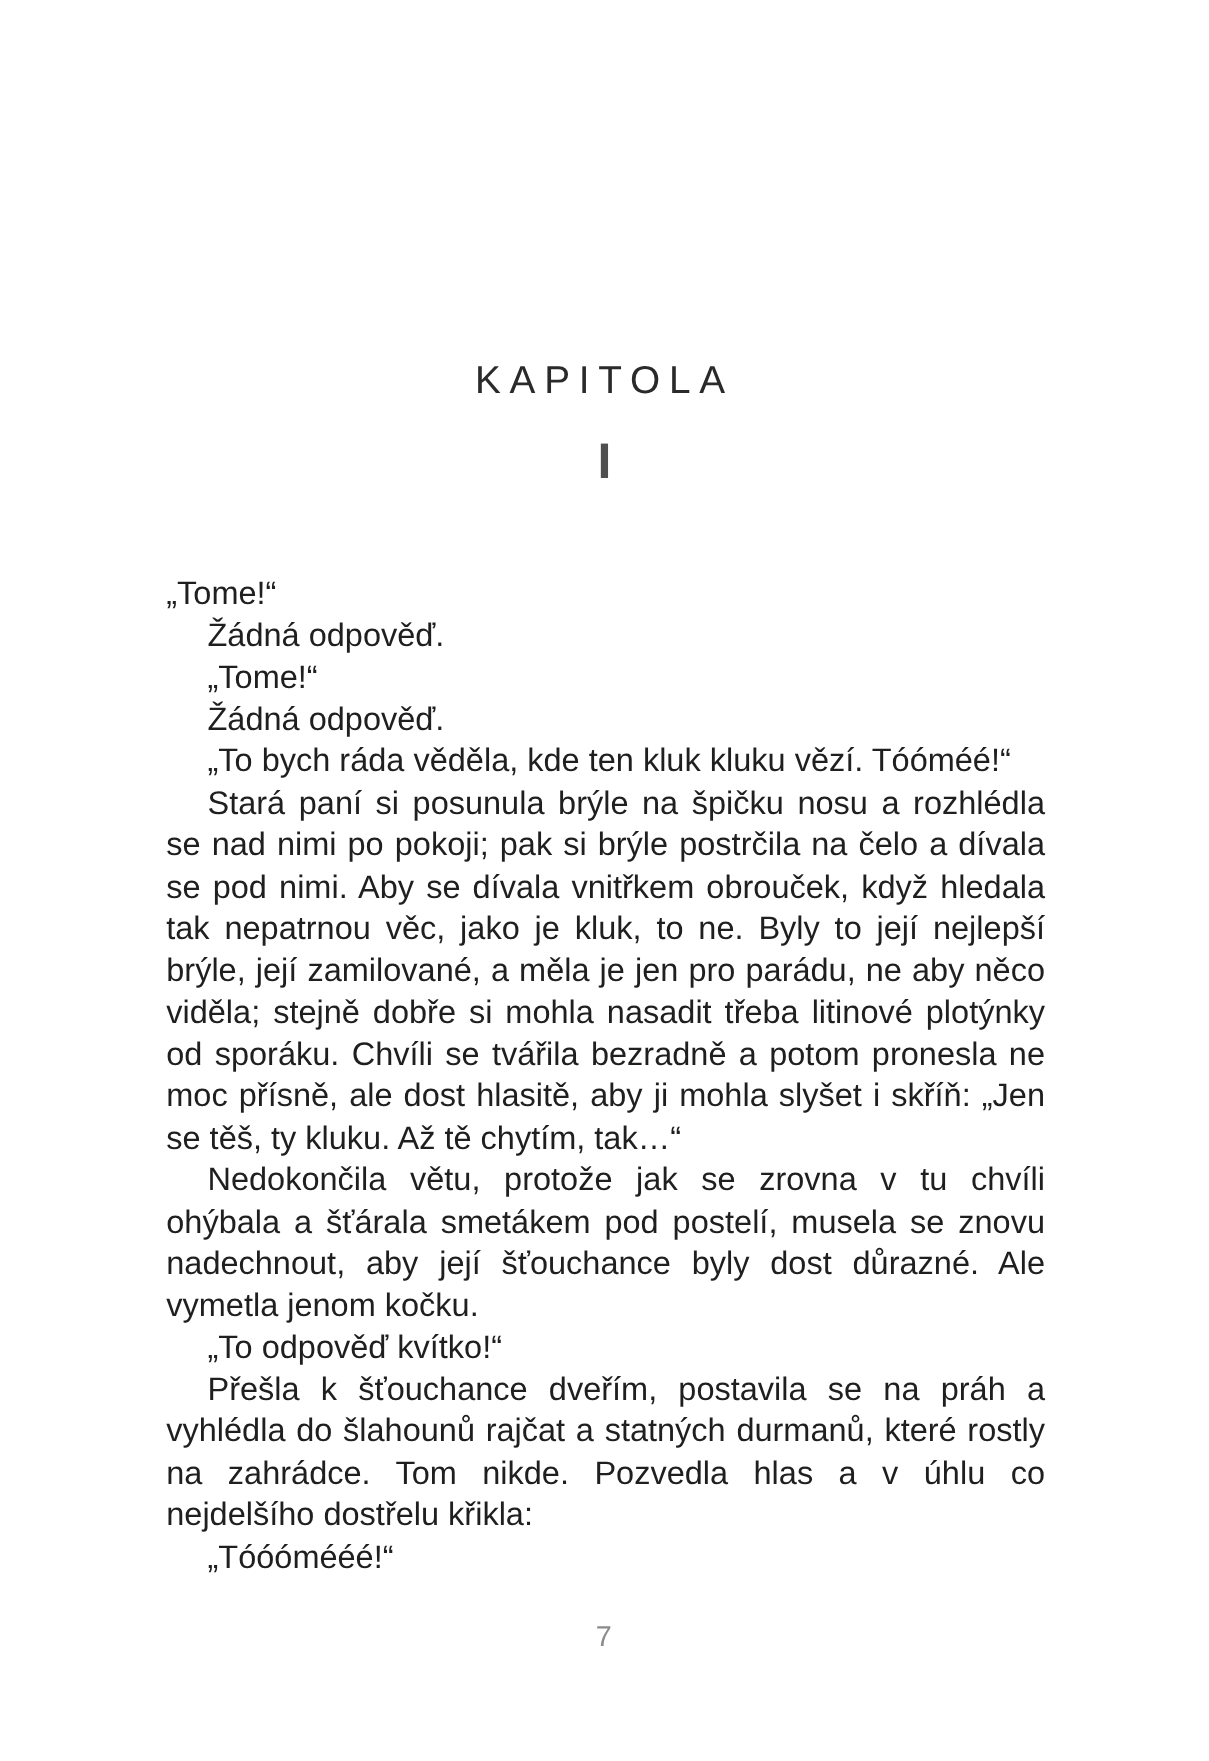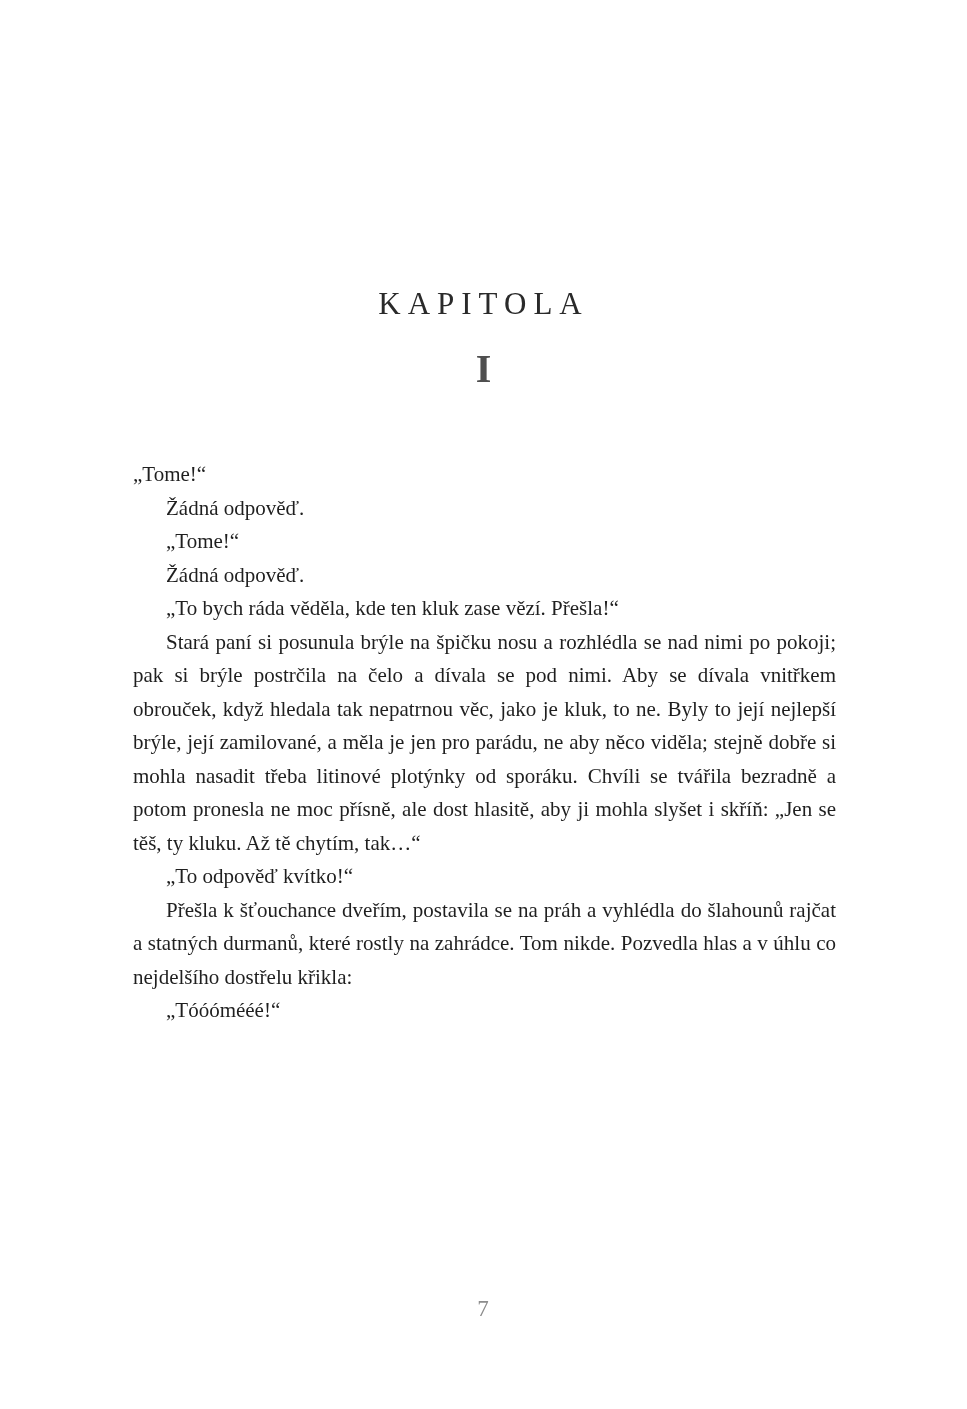--- a/index.html
+++ b/index.html
@@ -12,7 +12,7 @@
     width: 967px;
     height: 1409px;
     background: #ffffff;
-    font-family: Liberation Serif, serif;
+    font-family: Liberation Sans, sans-serif;
     color: #1f1f1f;
     overflow: hidden;
   }

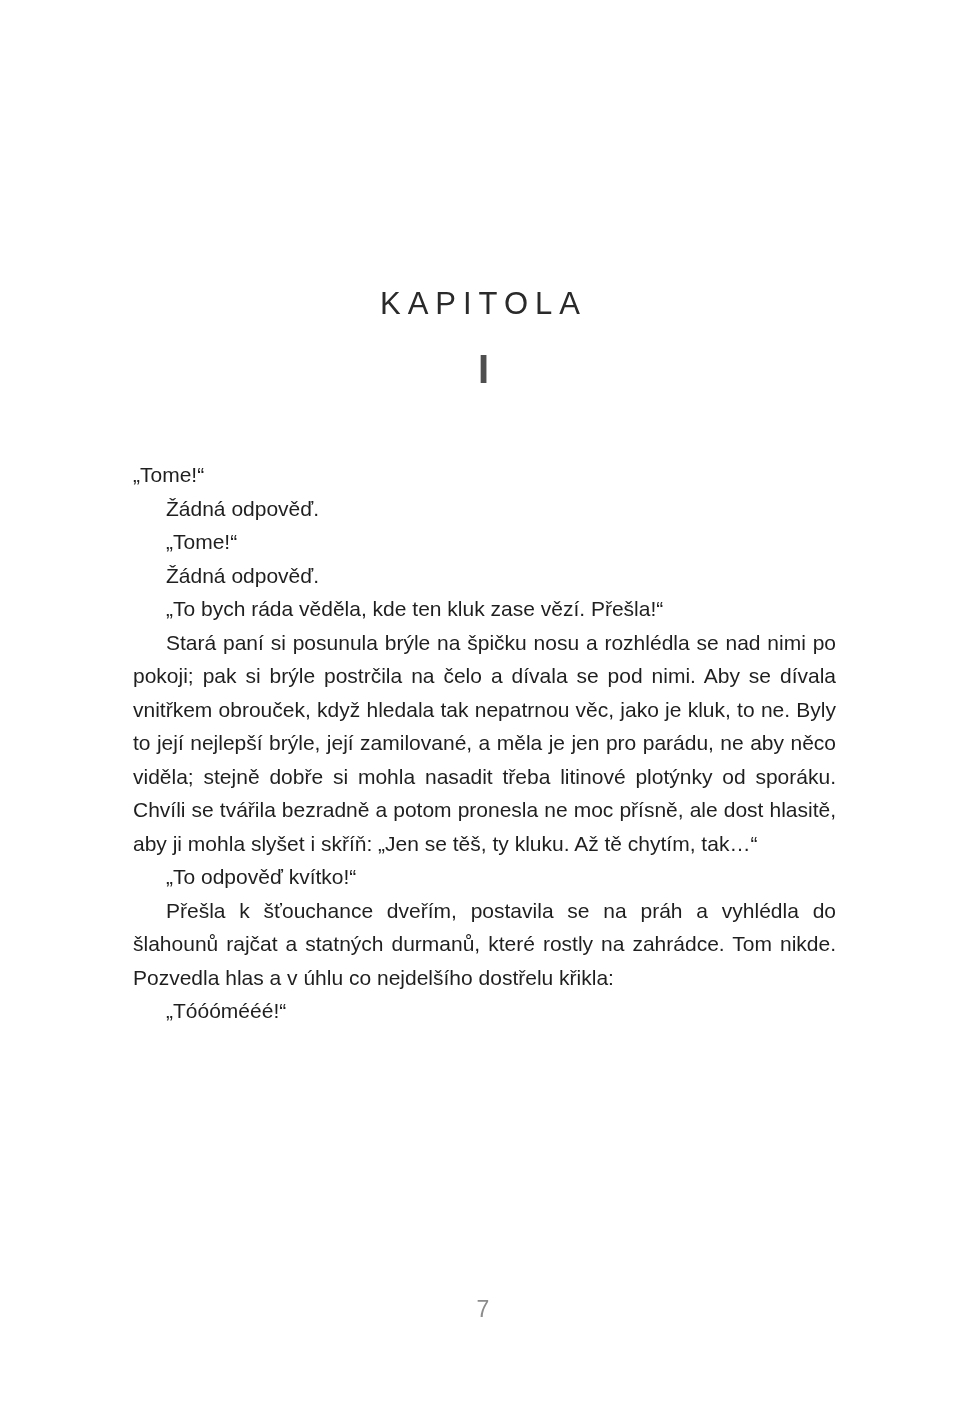--- a/index.html
+++ b/index.html
@@ -41,7 +41,7 @@
     top: 458px;
     left: 133px;
     width: 703px;
-    font-size: 21px;
+    font-size: 26px;
     line-height: 33.5px;
     text-align: justify;
   }

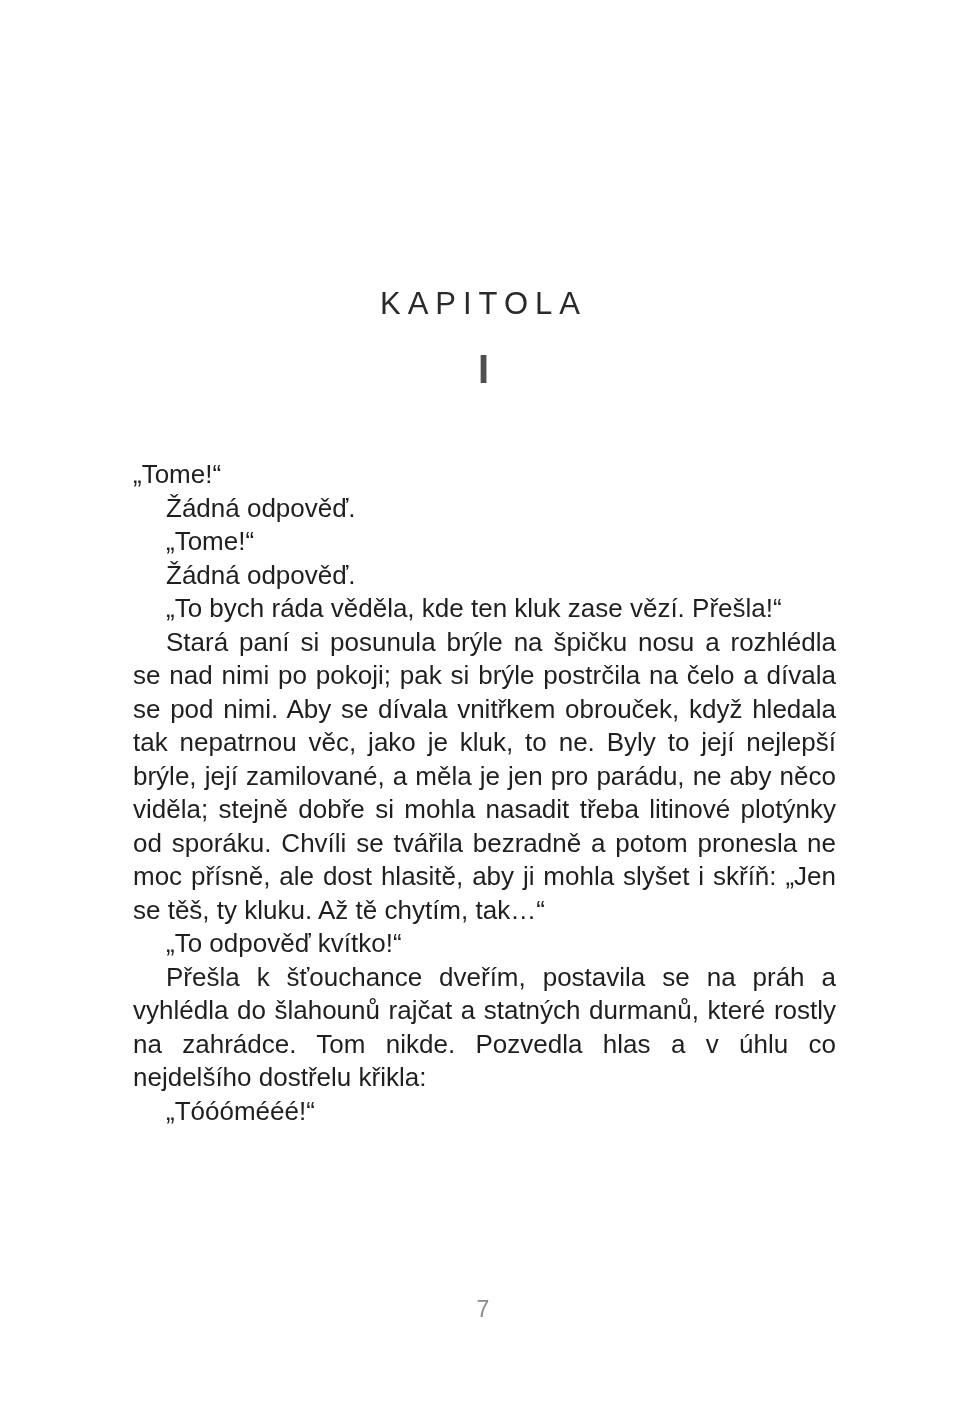--- a/index.html
+++ b/index.html
@@ -80,7 +80,7 @@
     <p class="para">Žádná odpověď.</p>
     <p class="para">„Tome!“</p>
     <p class="para">Žádná odpověď.</p>
-    <p class="para">„To bych ráda věděla, kde ten kluk zase vězí. Přešla!“</p>
+    <p class="para">„To bych ráda věděla, kde ten kluk kluku vězí. Tóóméé!“</p>
     <p class="para">Stará paní si posunula brýle na špičku nosu a rozhlédla se nad nimi po pokoji; pak si brýle postrčila na čelo a dívala se pod nimi. Aby se dívala vnitřkem obrouček, když hledala tak nepatrnou věc, jako je kluk, to ne. Byly to její nejlepší brýle, její zamilované, a měla je jen pro parádu, ne aby něco viděla; stejně dobře si mohla nasadit třeba litinové plotýnky od sporáku. Chvíli se tvářila bezradně a potom pronesla ne moc přísně, ale dost hlasitě, aby ji mohla slyšet i skříň: „Jen se těš, ty kluku. Až tě chytím, tak…“</p>
     <p class="para">„To odpověď kvítko!“</p>
     <p class="para">Přešla k šťouchance dveřím, postavila se na práh a vyhlédla do šlahounů rajčat a statných durmanů, které rostly na zahrádce. Tom nikde. Pozvedla hlas a v úhlu co nejdelšího dostřelu křikla:</p>

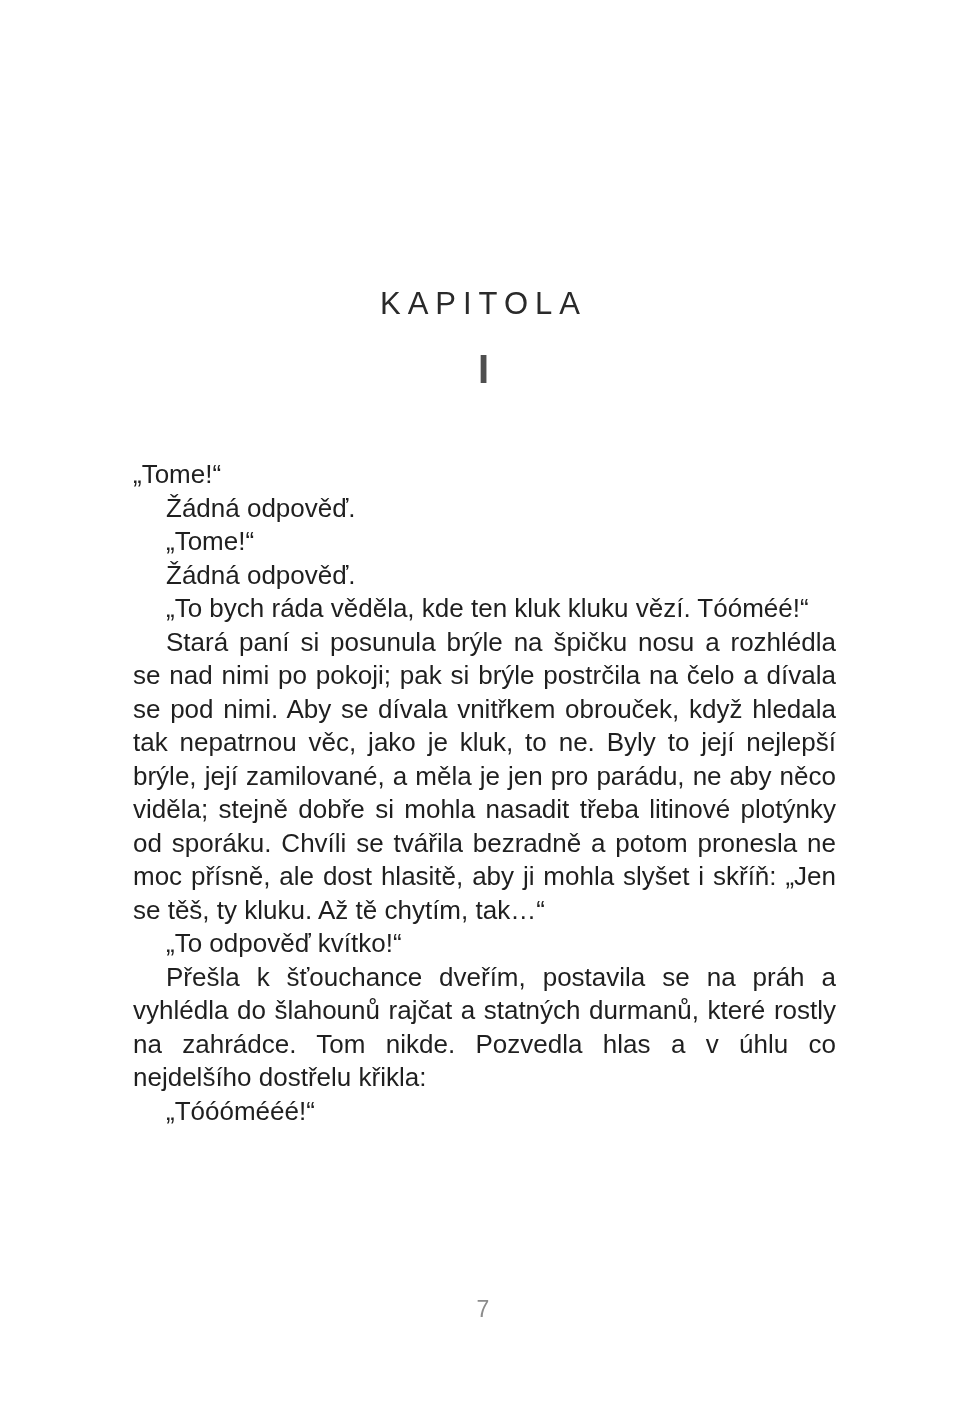--- a/index.html
+++ b/index.html
@@ -82,6 +82,7 @@
     <p class="para">Žádná odpověď.</p>
     <p class="para">„To bych ráda věděla, kde ten kluk kluku vězí. Tóóméé!“</p>
     <p class="para">Stará paní si posunula brýle na špičku nosu a rozhlédla se nad nimi po pokoji; pak si brýle postrčila na čelo a dívala se pod nimi. Aby se dívala vnitřkem obrouček, když hledala tak nepatrnou věc, jako je kluk, to ne. Byly to její nejlepší brýle, její zamilované, a měla je jen pro parádu, ne aby něco viděla; stejně dobře si mohla nasadit třeba litinové plotýnky od sporáku. Chvíli se tvářila bezradně a potom pronesla ne moc přísně, ale dost hlasitě, aby ji mohla slyšet i skříň: „Jen se těš, ty kluku. Až tě chytím, tak…“</p>
+    <p class="para">Nedokončila větu, protože jak se zrovna v tu chvíli ohýbala a šťárala smetákem pod postelí, musela se znovu nadechnout, aby její šťouchance byly dost důrazné. Ale vymetla jenom kočku.</p>
     <p class="para">„To odpověď kvítko!“</p>
     <p class="para">Přešla k šťouchance dveřím, postavila se na práh a vyhlédla do šlahounů rajčat a statných durmanů, které rostly na zahrádce. Tom nikde. Pozvedla hlas a v úhlu co nejdelšího dostřelu křikla:</p>
     <p class="para">„Tóóómééé!“</p>

